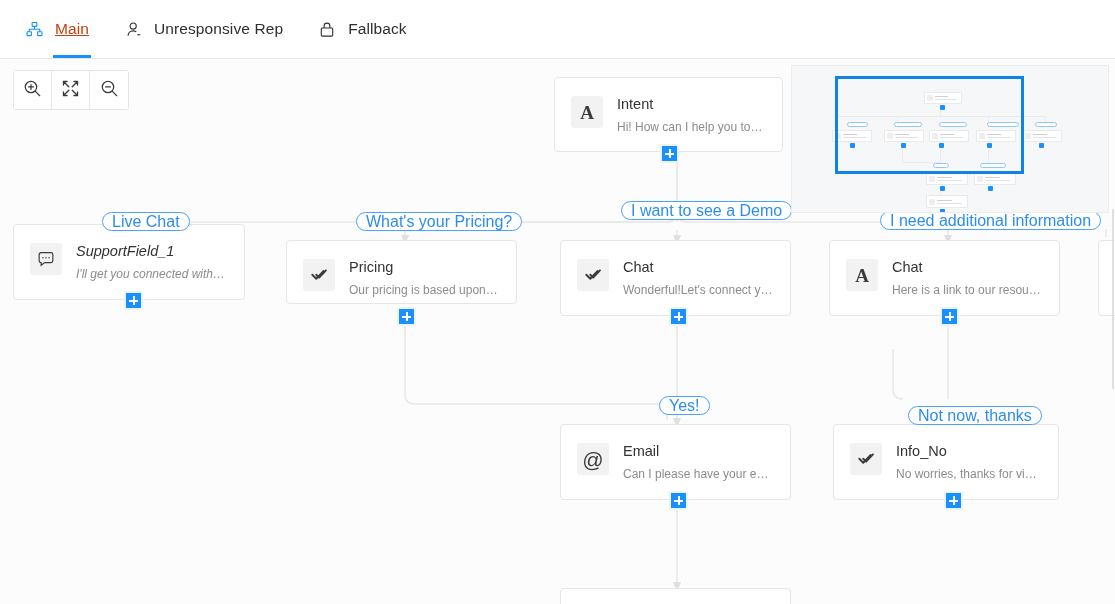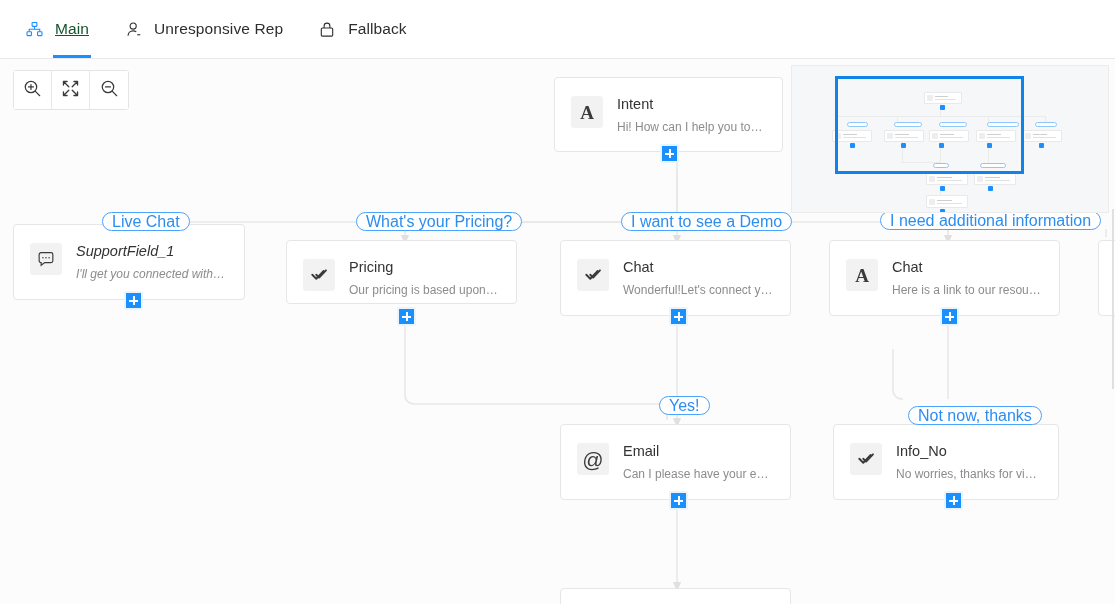--- a/index.html
+++ b/index.html
@@ -42,7 +42,7 @@
     letter-spacing: .1px;
     white-space: nowrap;
   }
-  .tab.active .tab-label { color: #14532d; text-decoration: underline; }
+  .tab.active .tab-label { color: #c2410c; text-decoration: underline; }
   .tab.active .underline {
     position: absolute;
     left: 31px; right: 0px; bottom: 0;

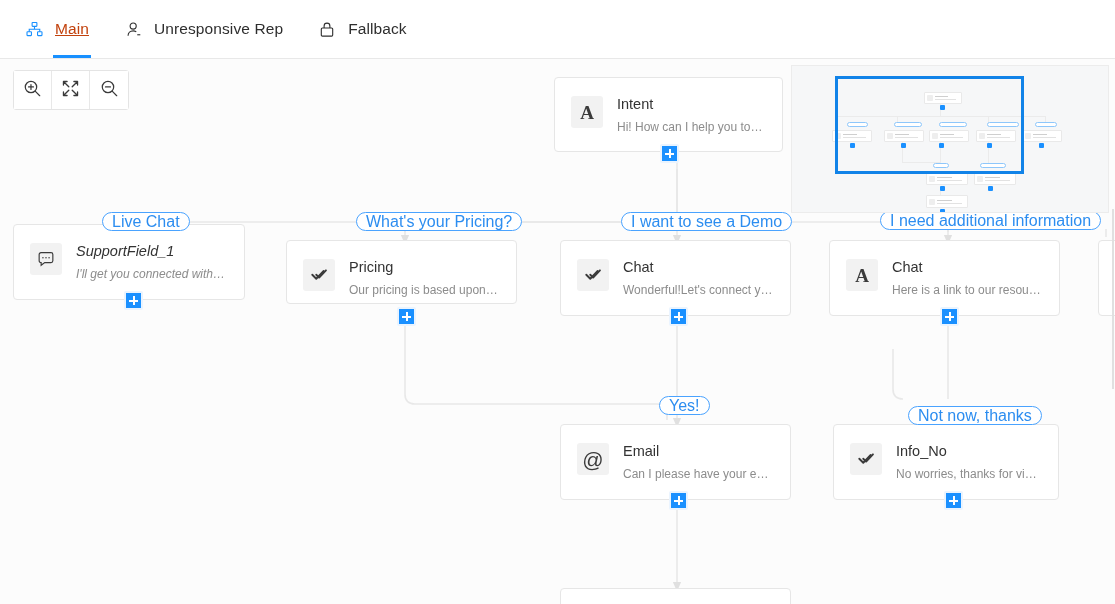--- a/index.html
+++ b/index.html
@@ -350,7 +350,7 @@
 
   <div class="edge-label" style="left:102px; top:153px;">Live Chat</div>
   <div class="edge-label" style="left:356px; top:153px;">What's your Pricing?</div>
-  <div class="edge-label" style="left:621px; top:153px;">I want to see a Demo</div>
+  <div class="edge-label" style="left:621px; top:142px;">I want to see a Demo</div>
   <div class="edge-label" style="left:880px; top:152px;">I need additional information</div>
   <div class="edge-label" style="left:659px; top:337px;">Yes!</div>
   <div class="edge-label" style="left:908px; top:347px;">Not now, thanks</div>

